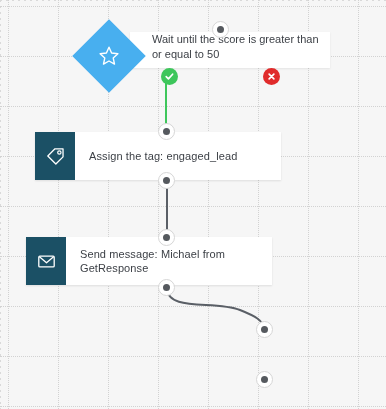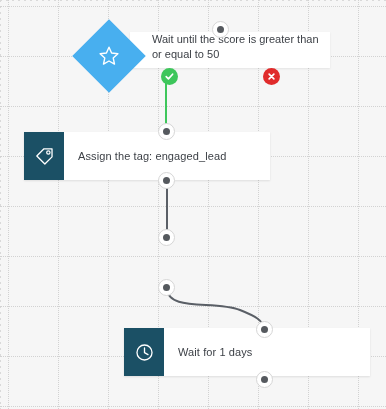--- a/index.html
+++ b/index.html
@@ -204,7 +204,7 @@
     </span>
   </div>
 
-  <div class="card" style="left:24px; top:132px; width:246px; height:48px;">
+  <div class="card" style="left:35px; top:132px; width:246px; height:48px;">
     <div class="card-icon">
       <svg width="21" height="21" viewBox="0 0 24 24">
         <path d="M3.2 11.4 L11.4 3.2 L20.6 3.2 L20.6 12.4 L12.4 20.6 Z" fill="none" stroke="#ffffff" stroke-width="1.5" stroke-linejoin="round"></path>

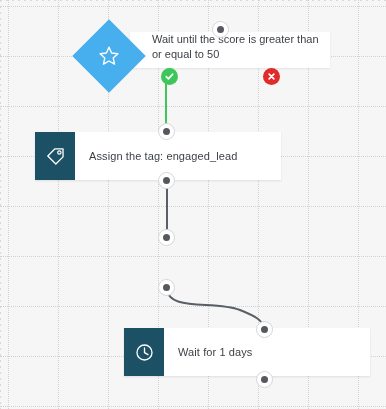--- a/index.html
+++ b/index.html
@@ -217,6 +217,15 @@
   <div class="dot" style="left:158px; top:123px;"></div>
   <div class="dot" style="left:158px; top:172px;"></div>
 
+  <div class="card" style="left:26px; top:237px; width:246px; height:48px;">
+    <div class="card-icon">
+      <svg width="21" height="21" viewBox="0 0 24 24">
+        <rect x="3.2" y="5.8" width="17.6" height="12.4" rx="1.2" fill="none" stroke="#ffffff" stroke-width="1.5"></rect>
+        <path d="M3.9 6.7 L12 13.4 L20.1 6.7" fill="none" stroke="#ffffff" stroke-width="1.5" stroke-linejoin="round"></path>
+      </svg>
+    </div>
+    <div class="card-label">Send message: Michael from GetResponse</div>
+  </div>
 
   <div class="dot" style="left:158px; top:229px;"></div>
   <div class="dot" style="left:158px; top:279px;"></div>

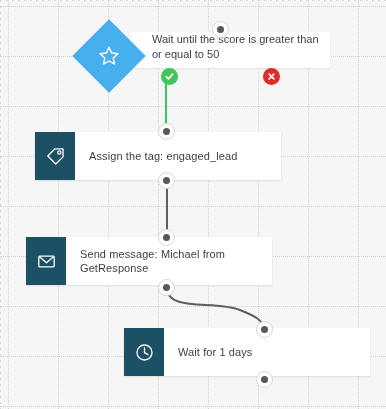--- a/index.html
+++ b/index.html
@@ -230,15 +230,6 @@
   <div class="dot" style="left:158px; top:229px;"></div>
   <div class="dot" style="left:158px; top:279px;"></div>
 
-  <div class="card" style="left:124px; top:328px; width:246px; height:48px;">
-    <div class="card-icon">
-      <svg width="21" height="21" viewBox="0 0 24 24">
-        <circle cx="12" cy="12" r="8.6" fill="none" stroke="#ffffff" stroke-width="1.5"></circle>
-        <path d="M12 6.8 L12 12.2 L16.0 14.4" fill="none" stroke="#ffffff" stroke-width="1.5" stroke-linecap="round" stroke-linejoin="round"></path>
-      </svg>
-    </div>
-    <div class="card-label">Wait for 1 days</div>
-  </div>
 
   <div class="dot" style="left:256px; top:321px;"></div>
   <div class="dot" style="left:256px; top:371px;"></div>

